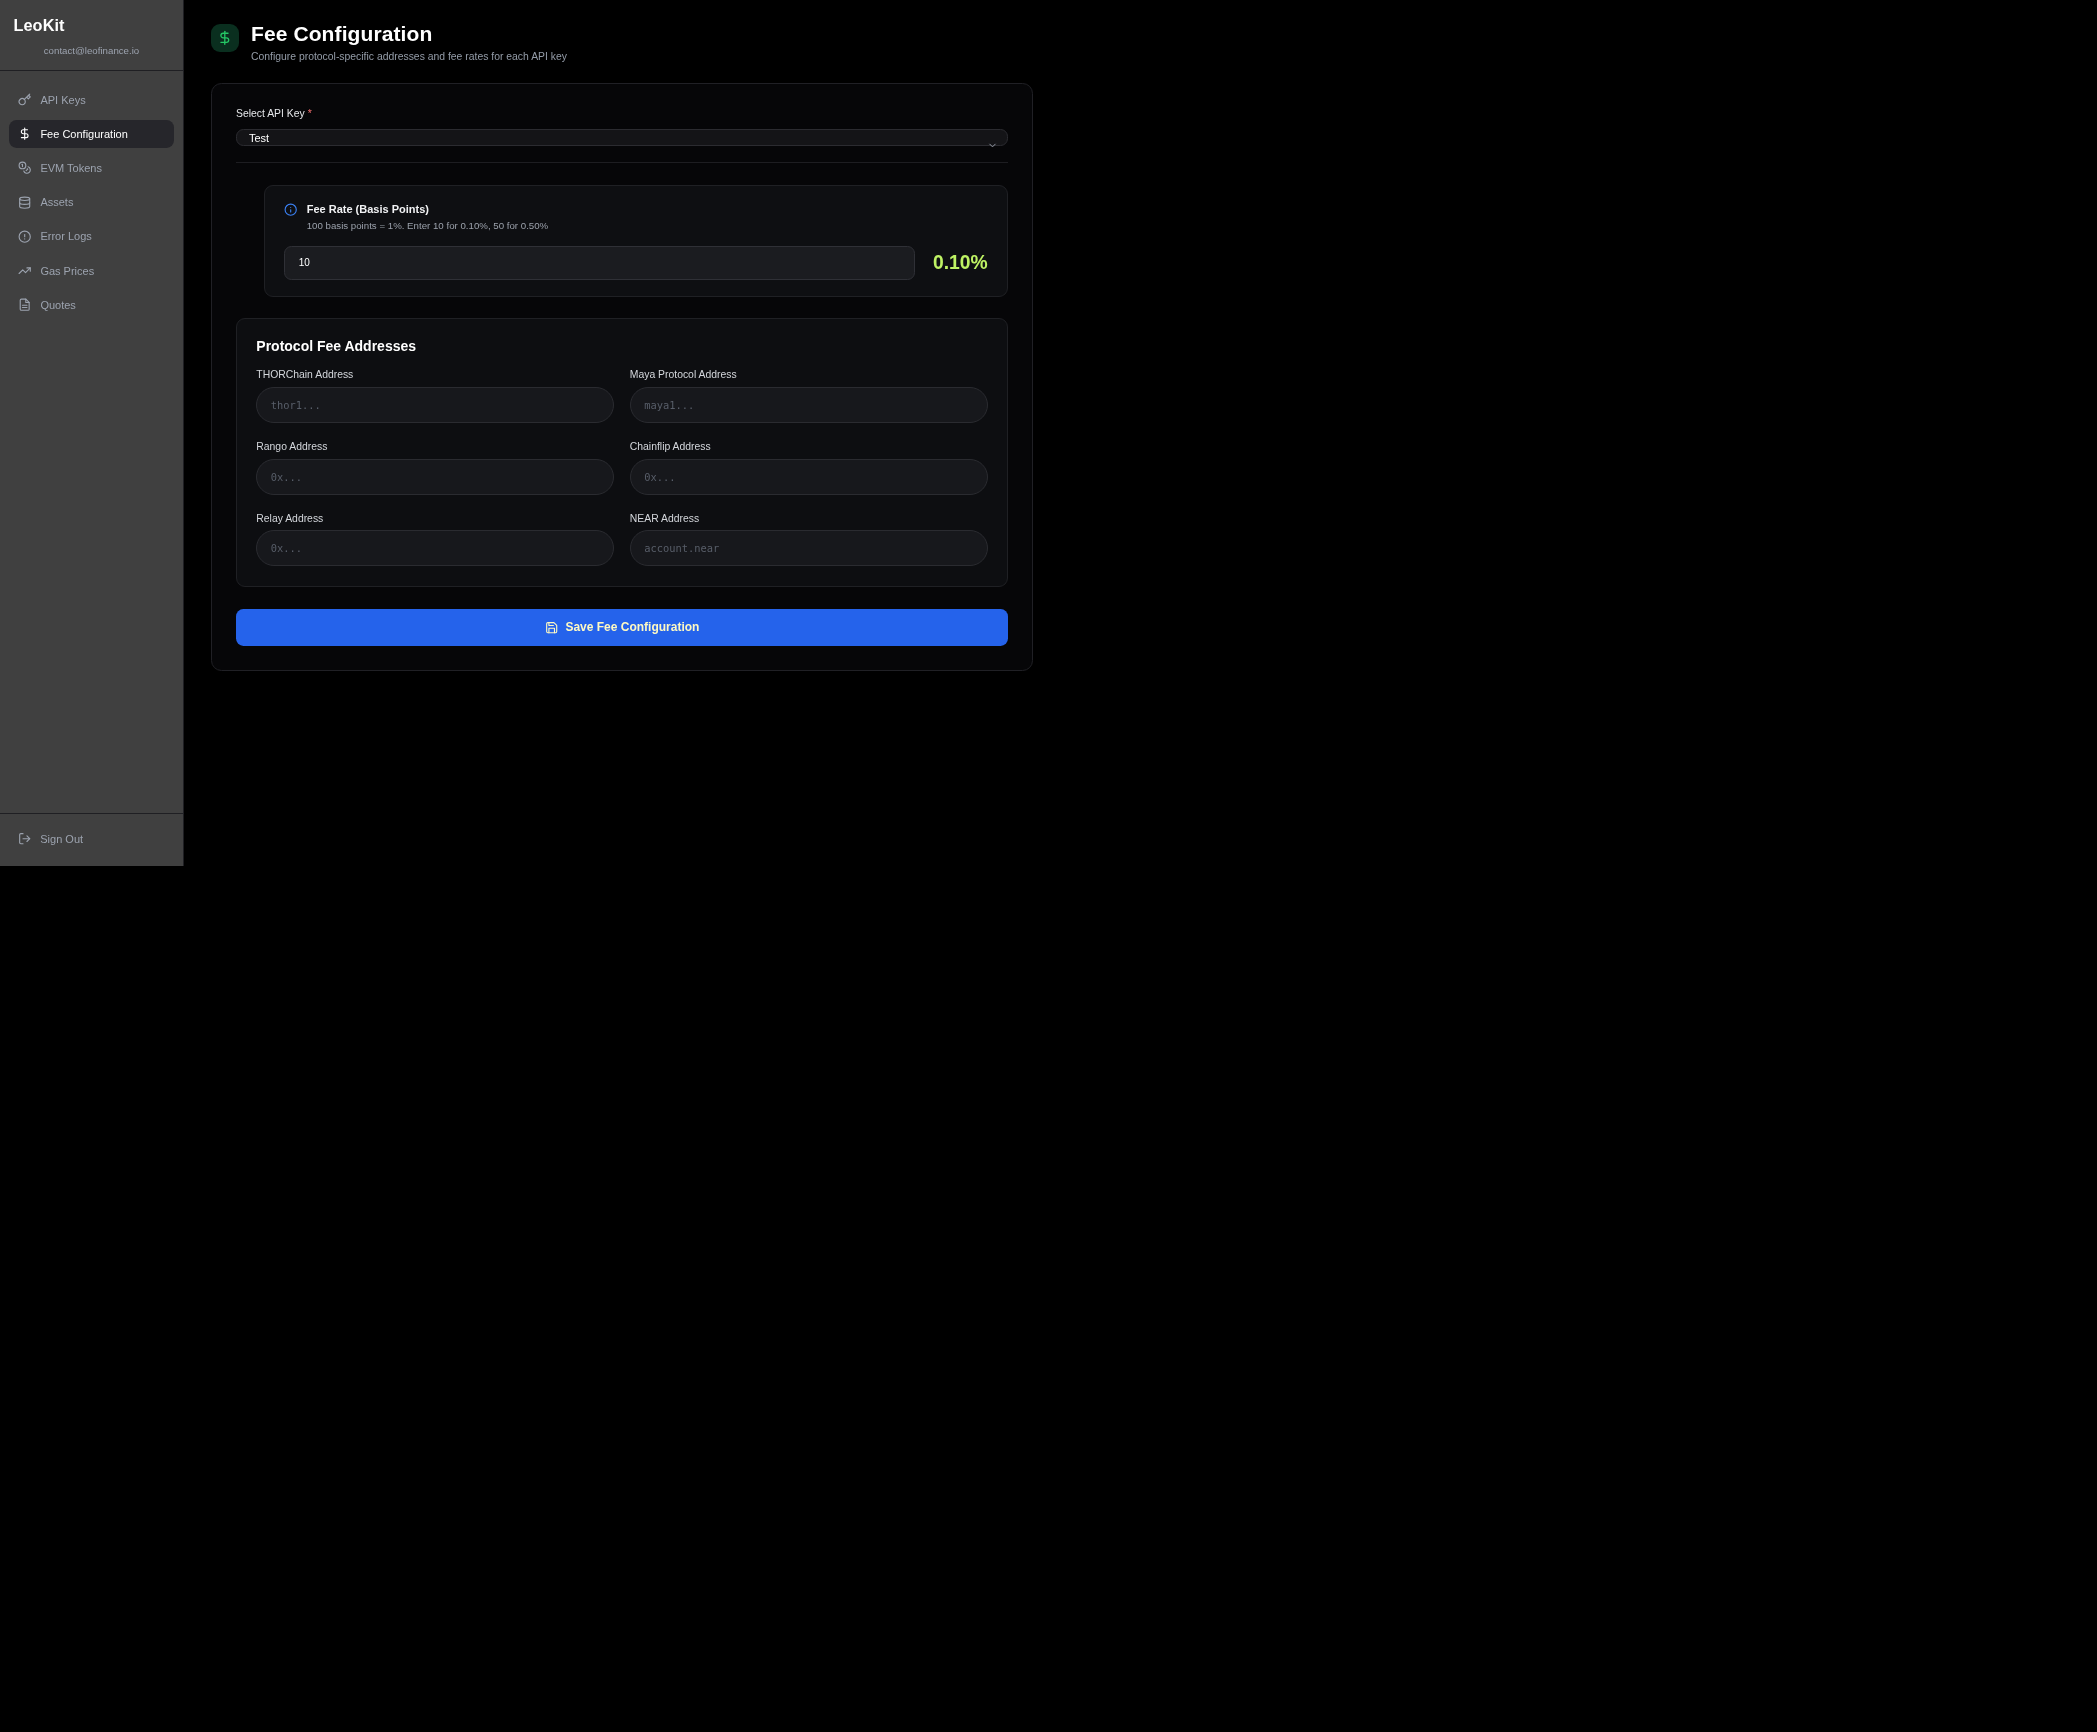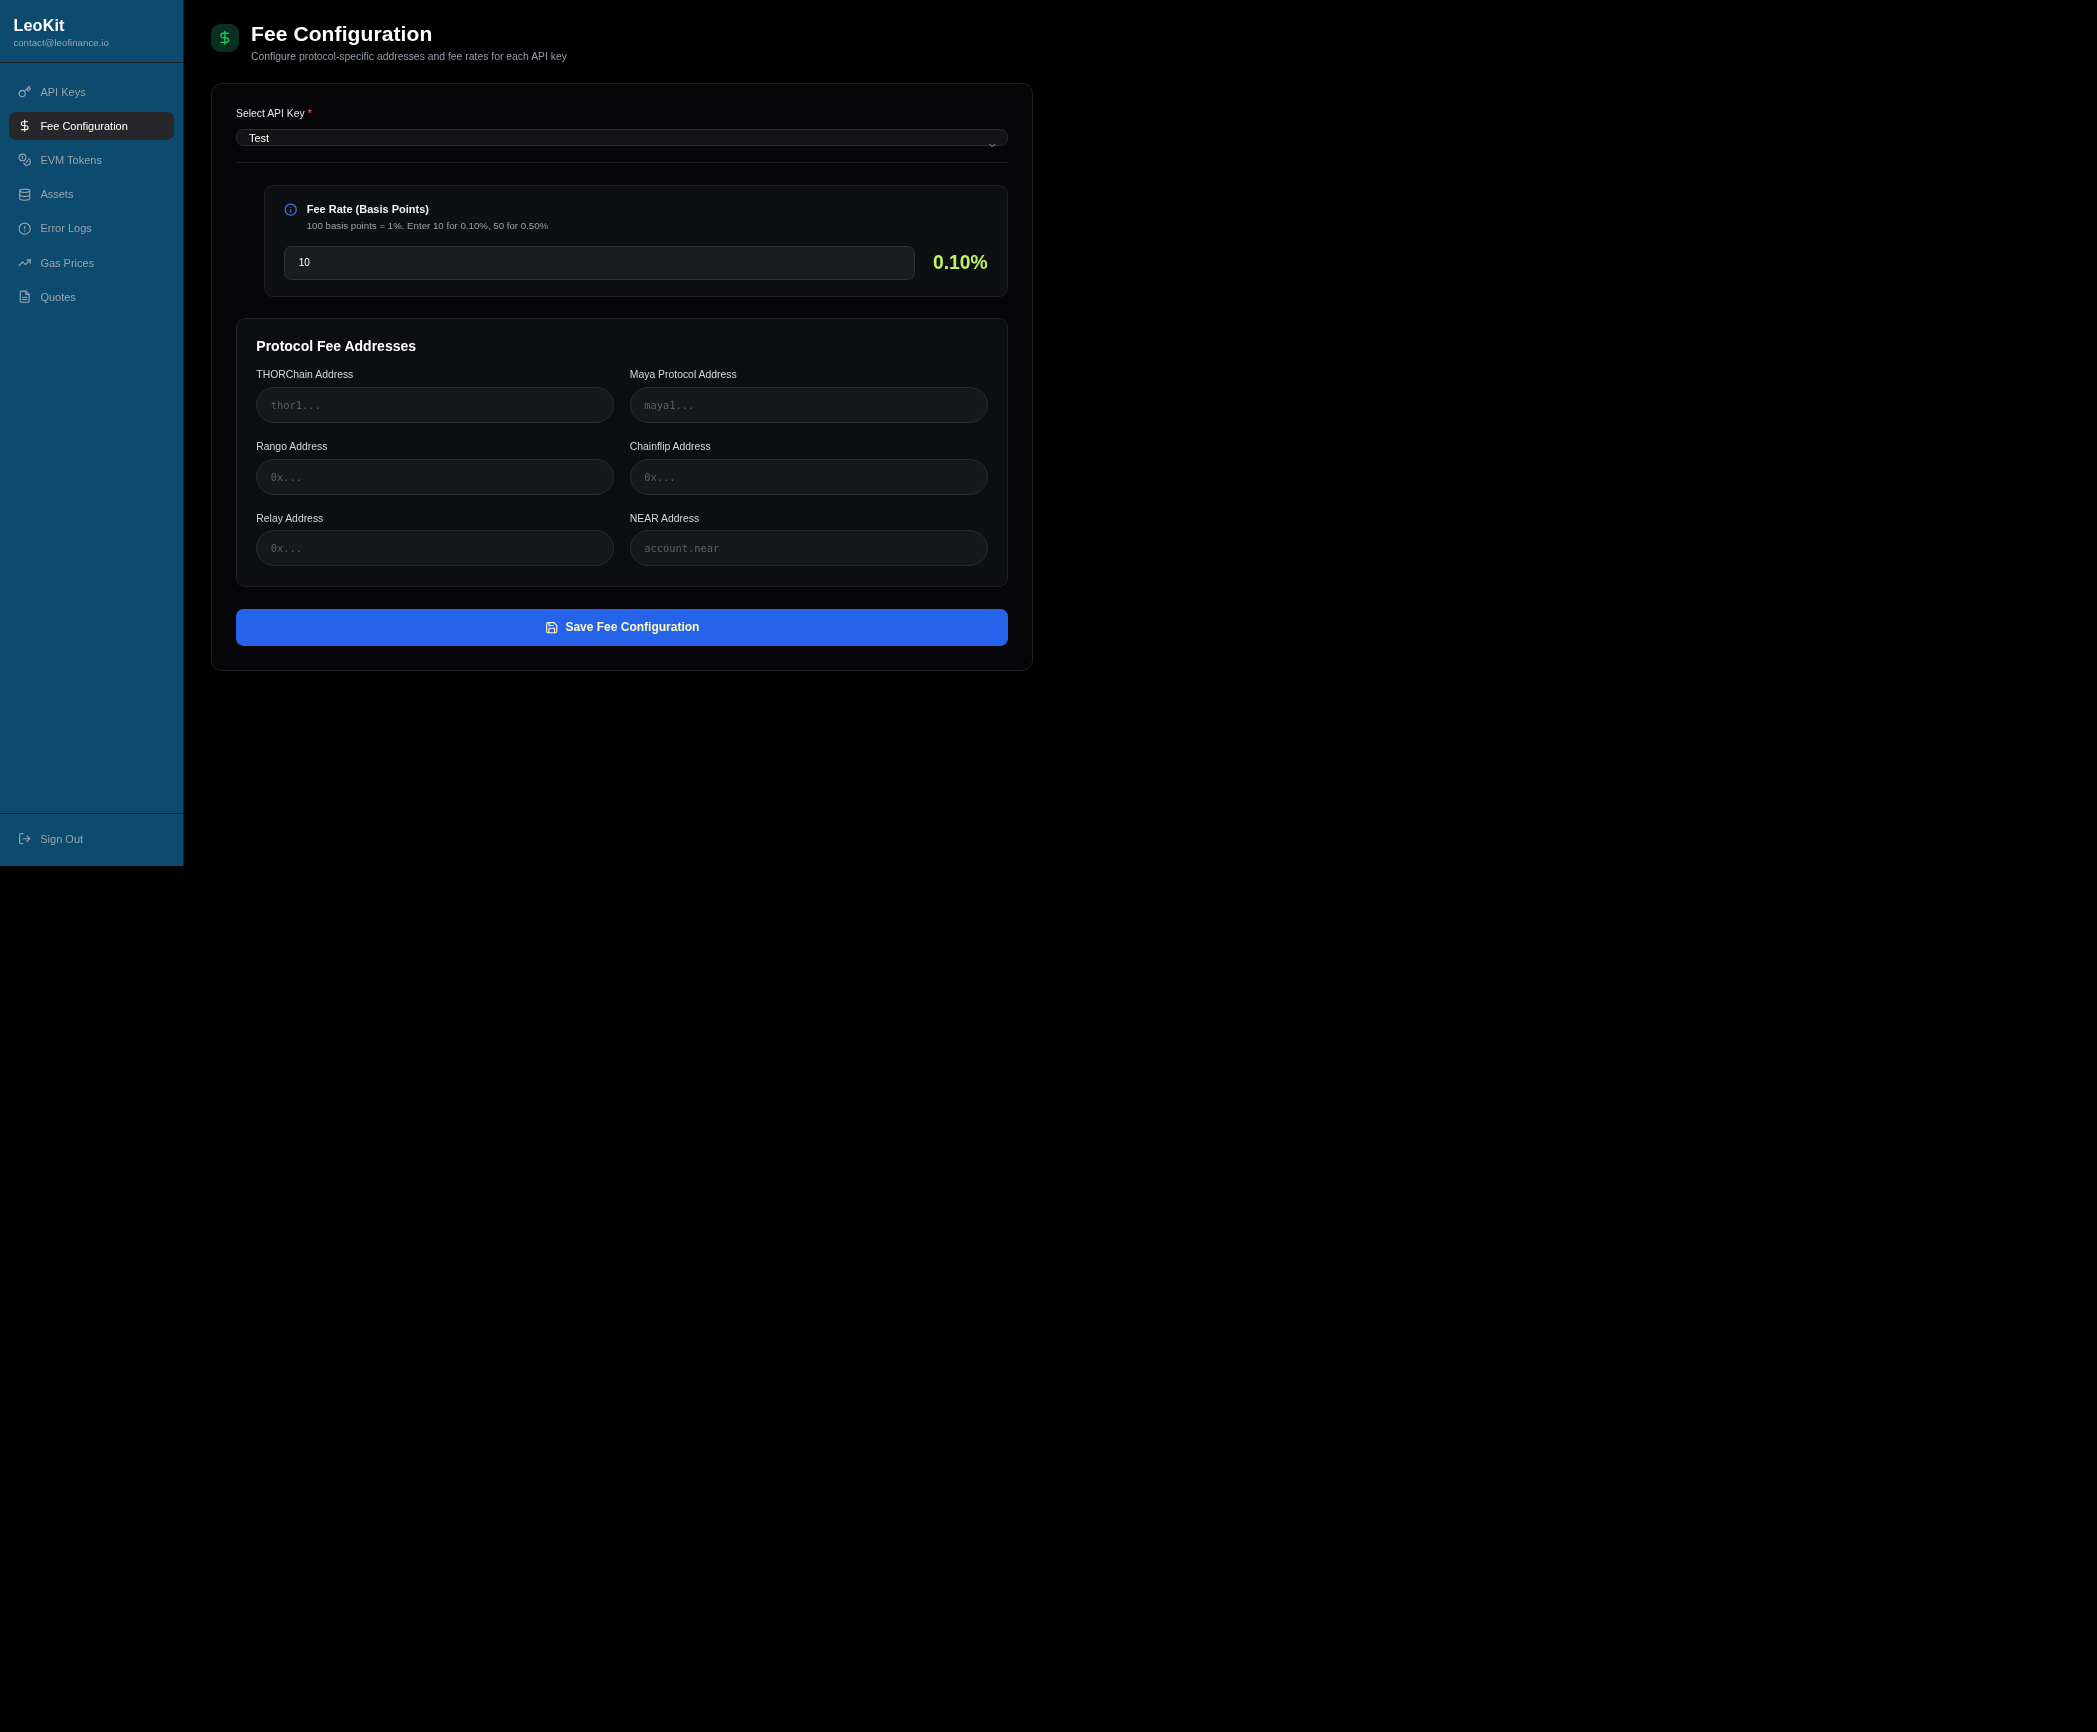--- a/index.html
+++ b/index.html
@@ -14,7 +14,7 @@
 
   
   .sidebar {
-    width:184px; height:100%; background:#0c4a6e;
+    width:184px; height:100%; background:#404040;
     border-right:0.7px solid #1f1f23;
     display:flex; flex-direction:column;
   }

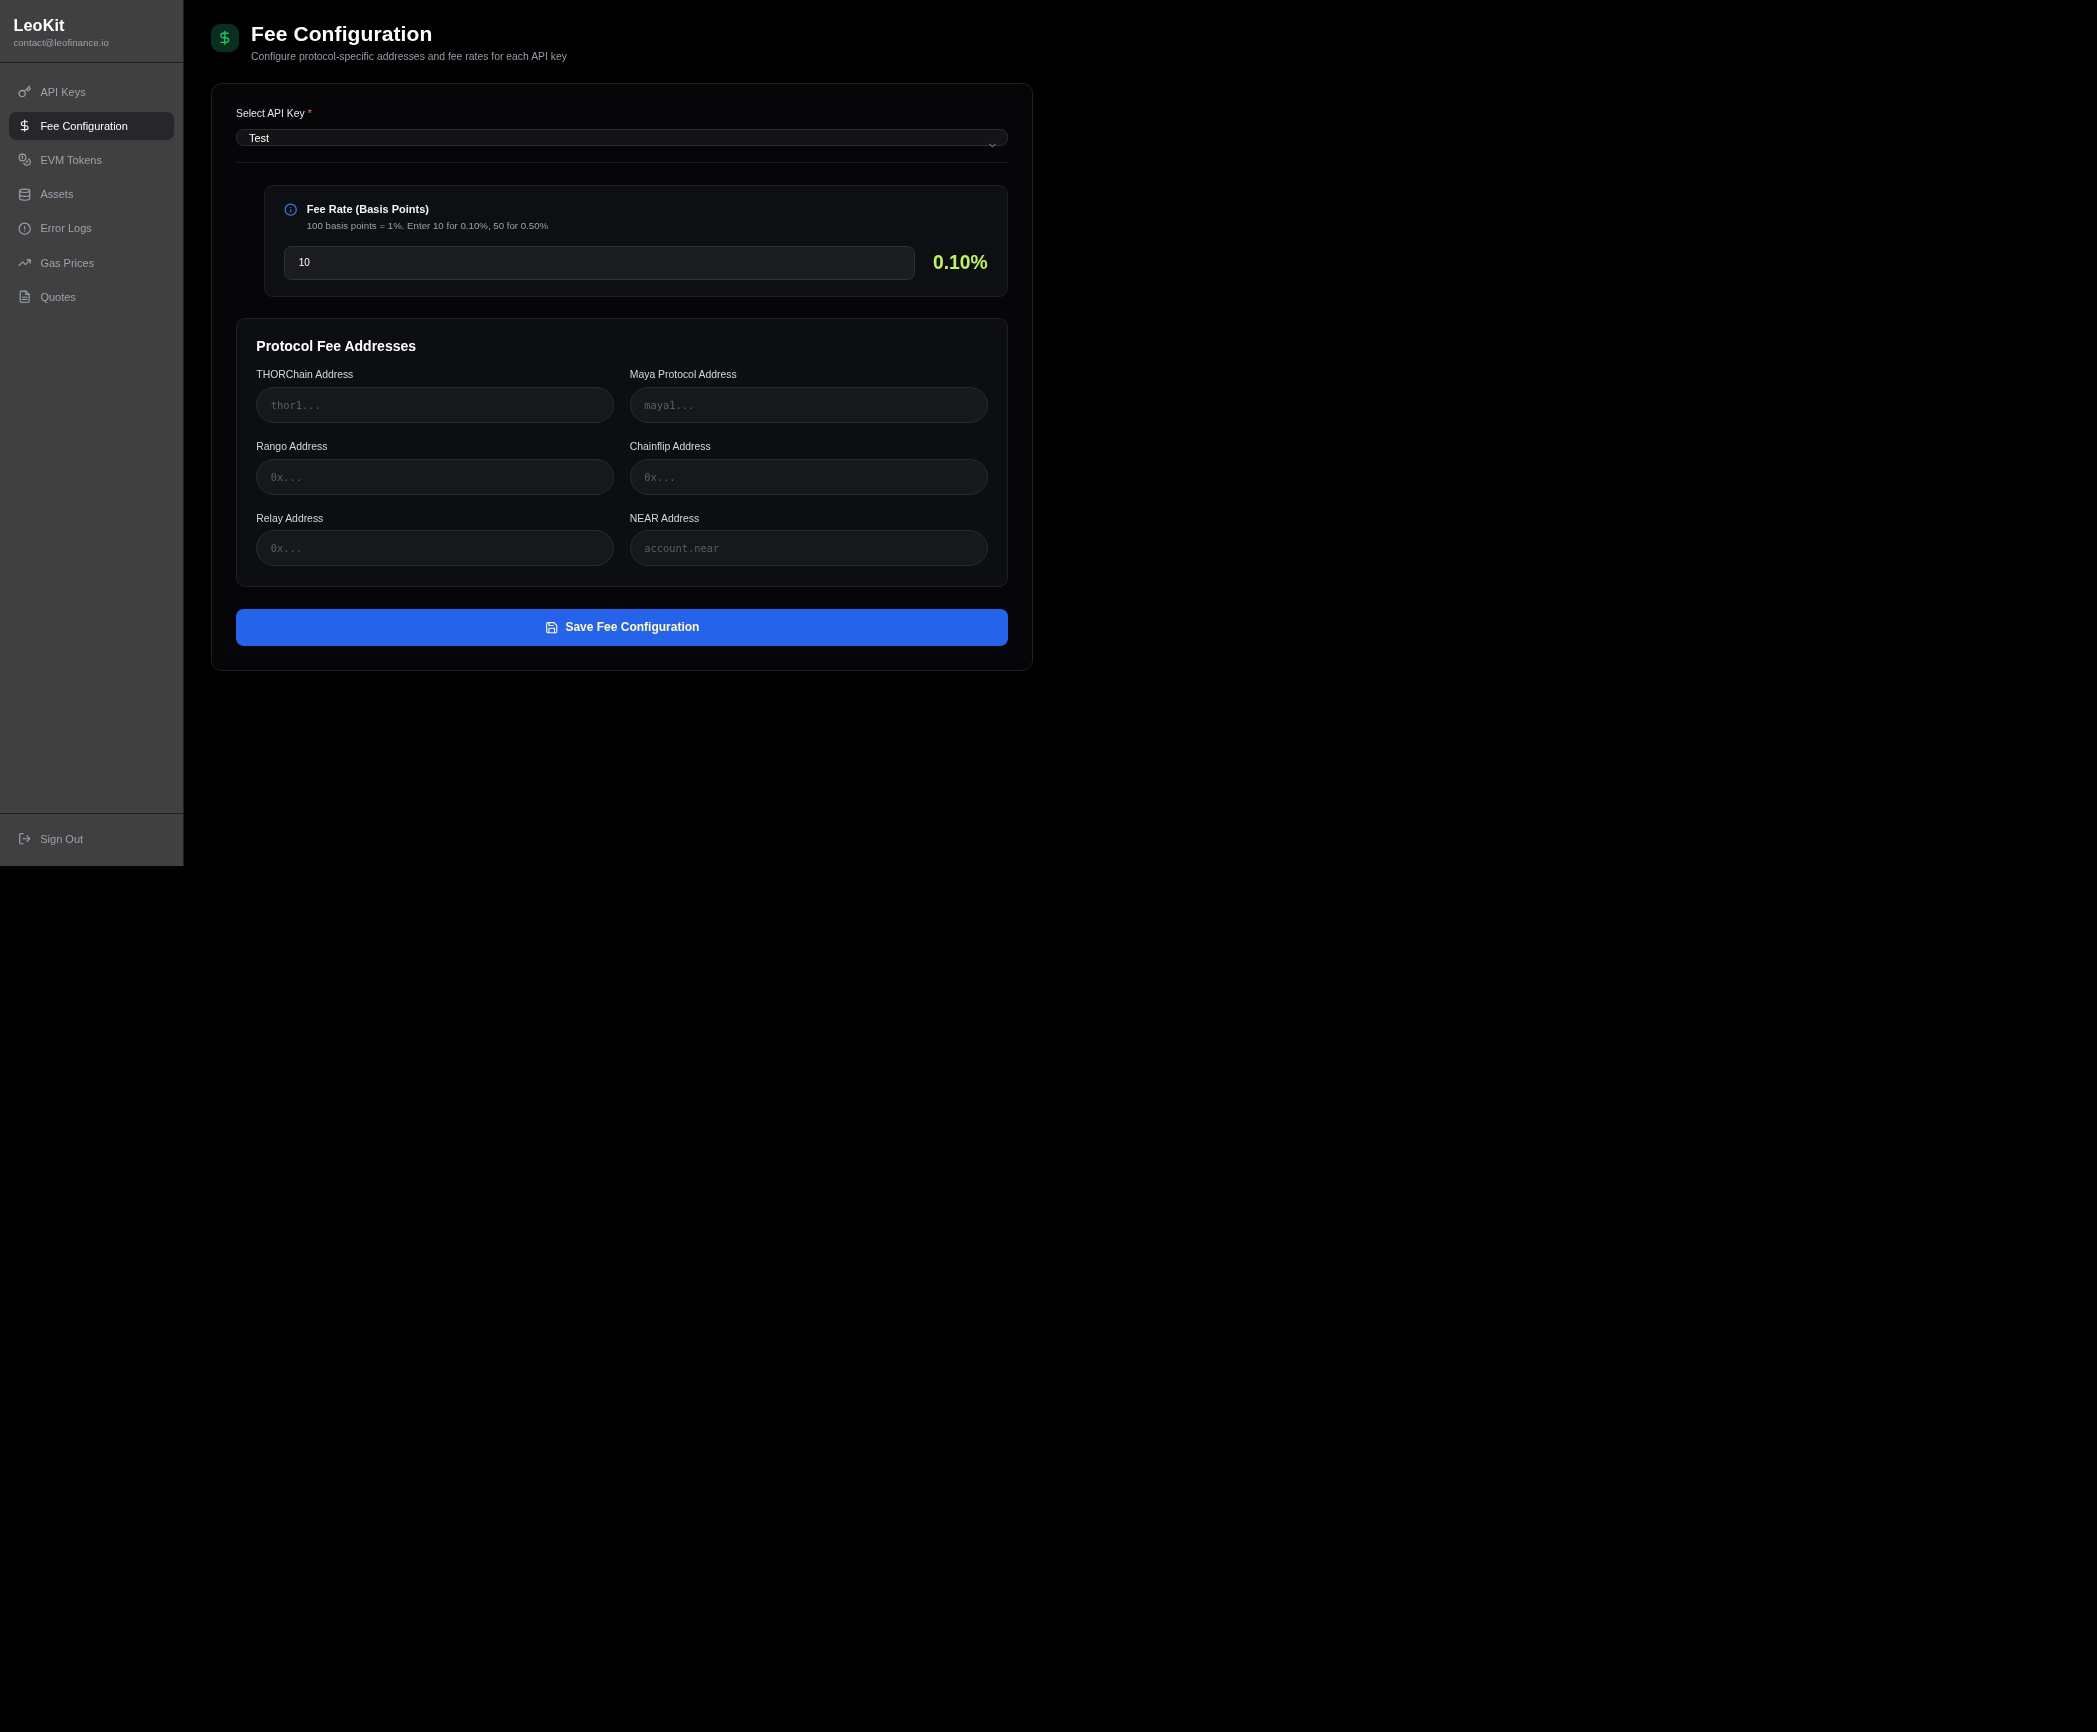--- a/index.html
+++ b/index.html
@@ -20,7 +20,7 @@
   }
   .sb-header { padding:16.3px 13.4px 13.4px; border-bottom:0.7px solid #1f1f23; }
   .brand { font-size:16.3px; font-weight:700; color:#fff; letter-spacing:0.1px; }
-  .email { margin-top:2px; font-size:9.7px; color:#9ca3af; }
+  .email { margin-top:10px; font-size:9.7px; color:#9ca3af;text-align:center; }
   .sb-nav { flex:1; padding:15px 9px; display:flex; flex-direction:column; gap:6px; }
   .nav-item {
     display:flex; align-items:center; gap:9px;

